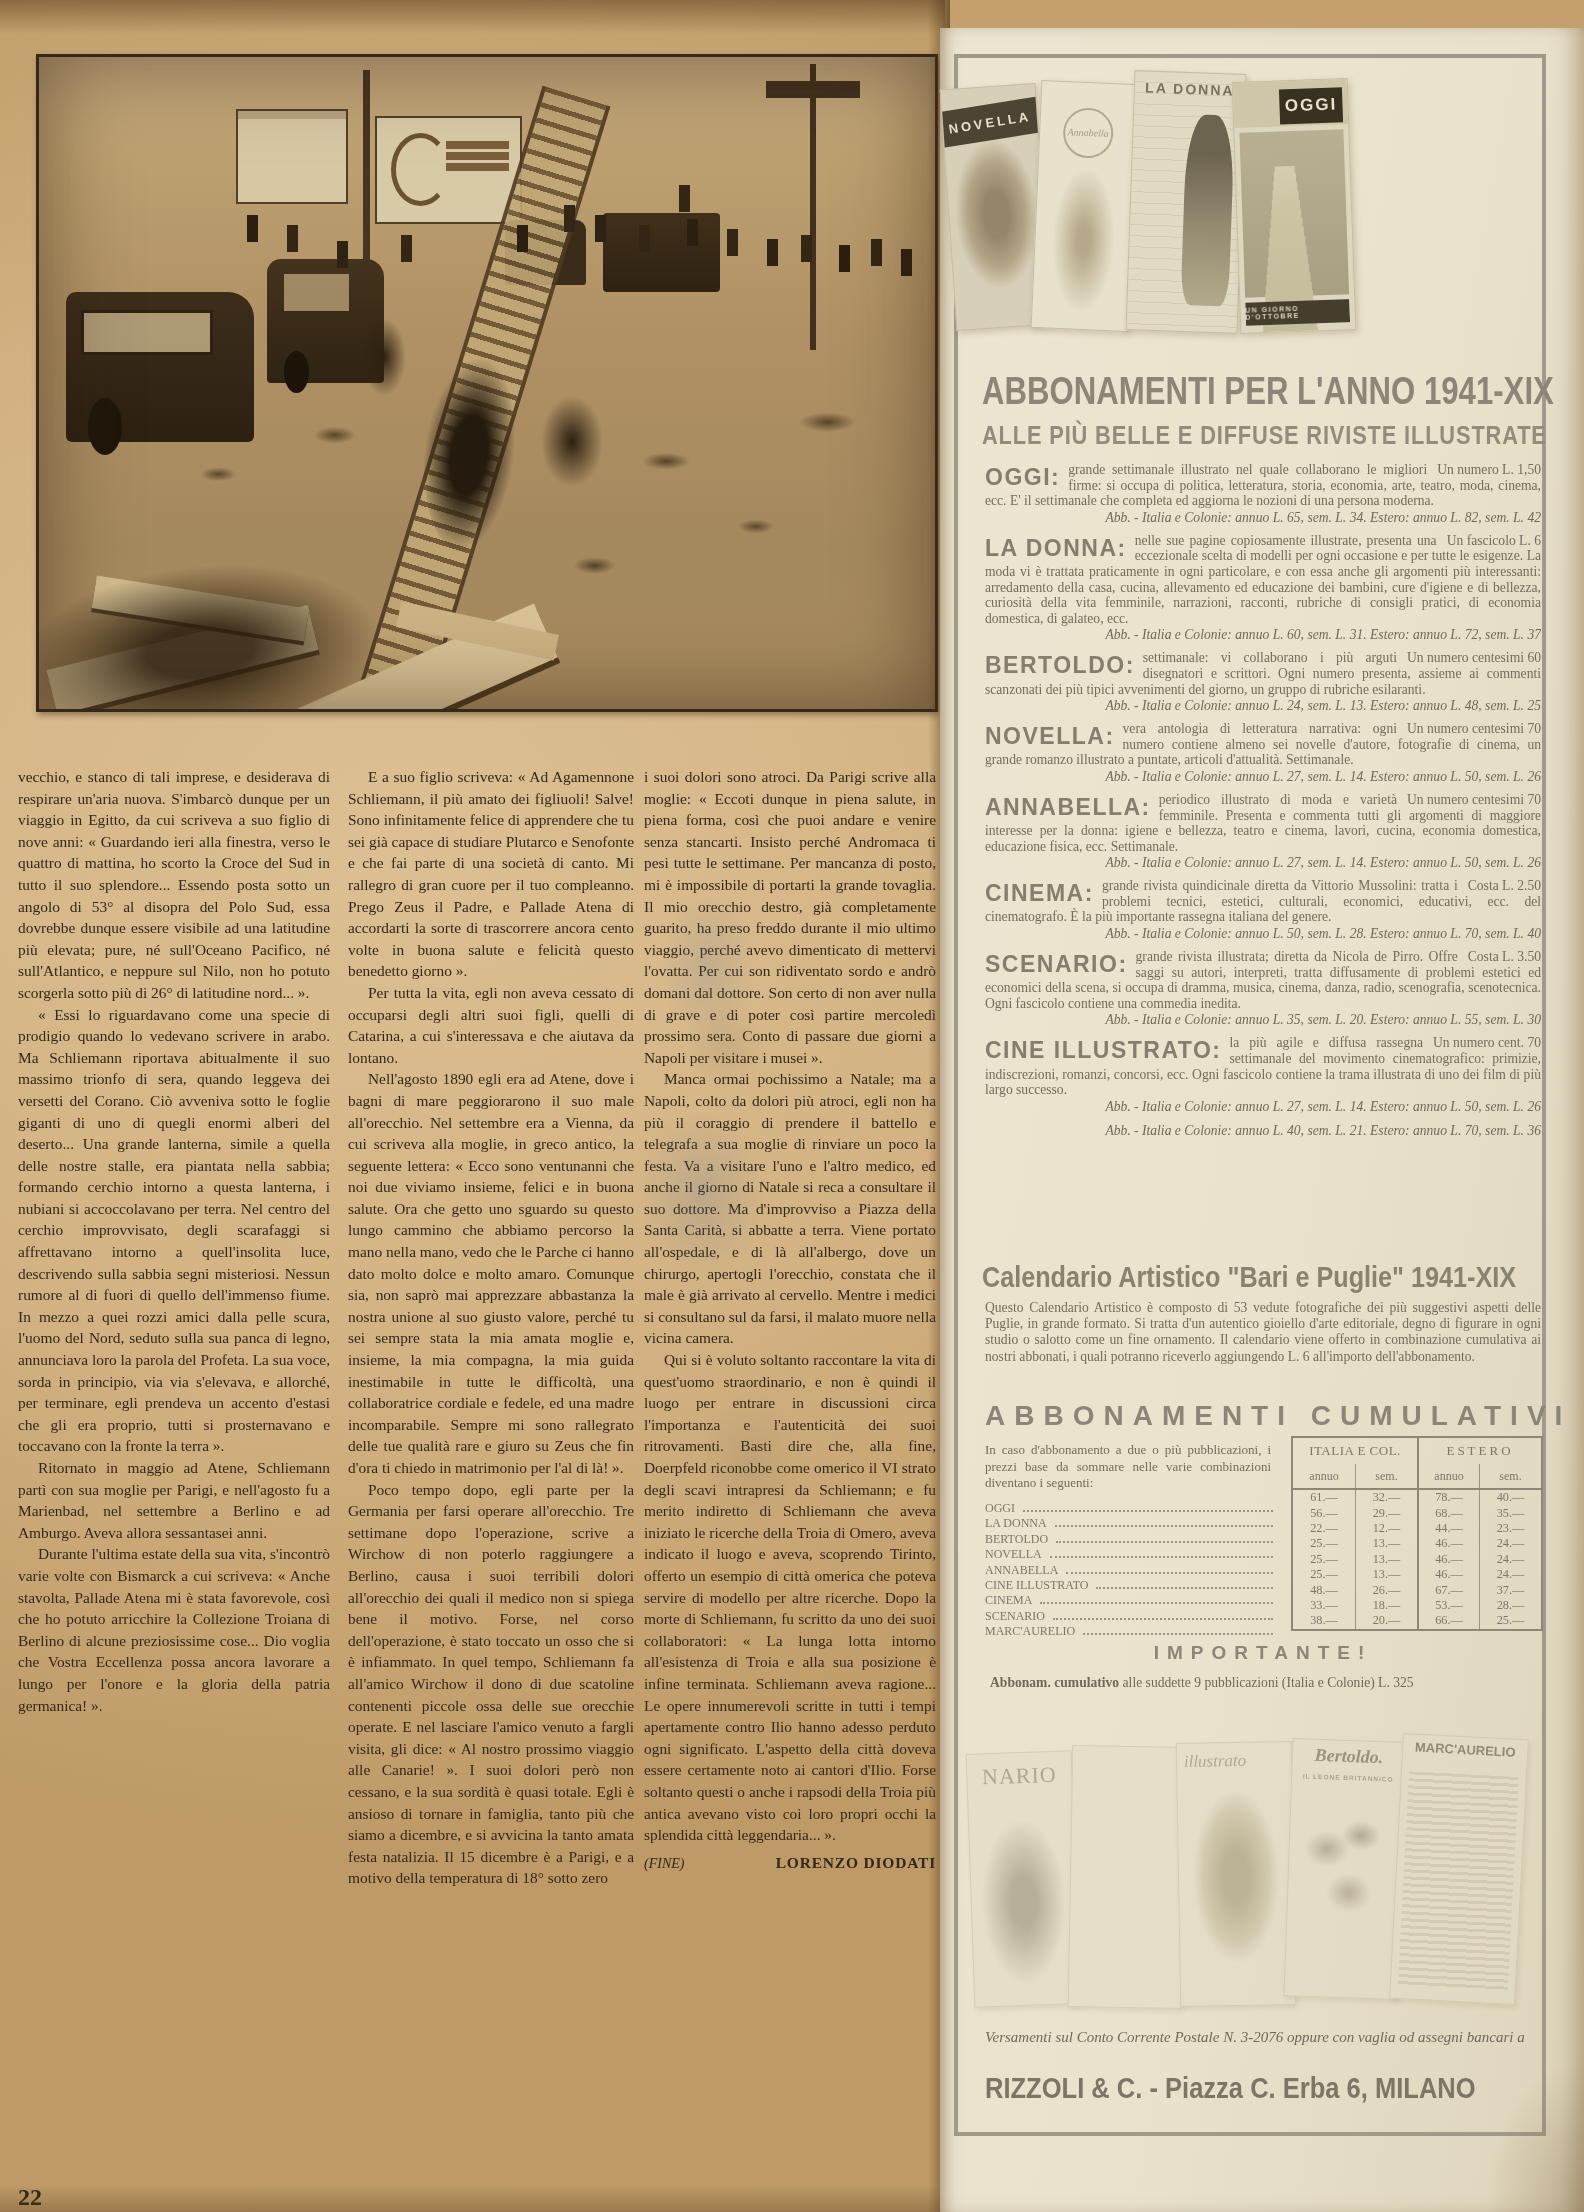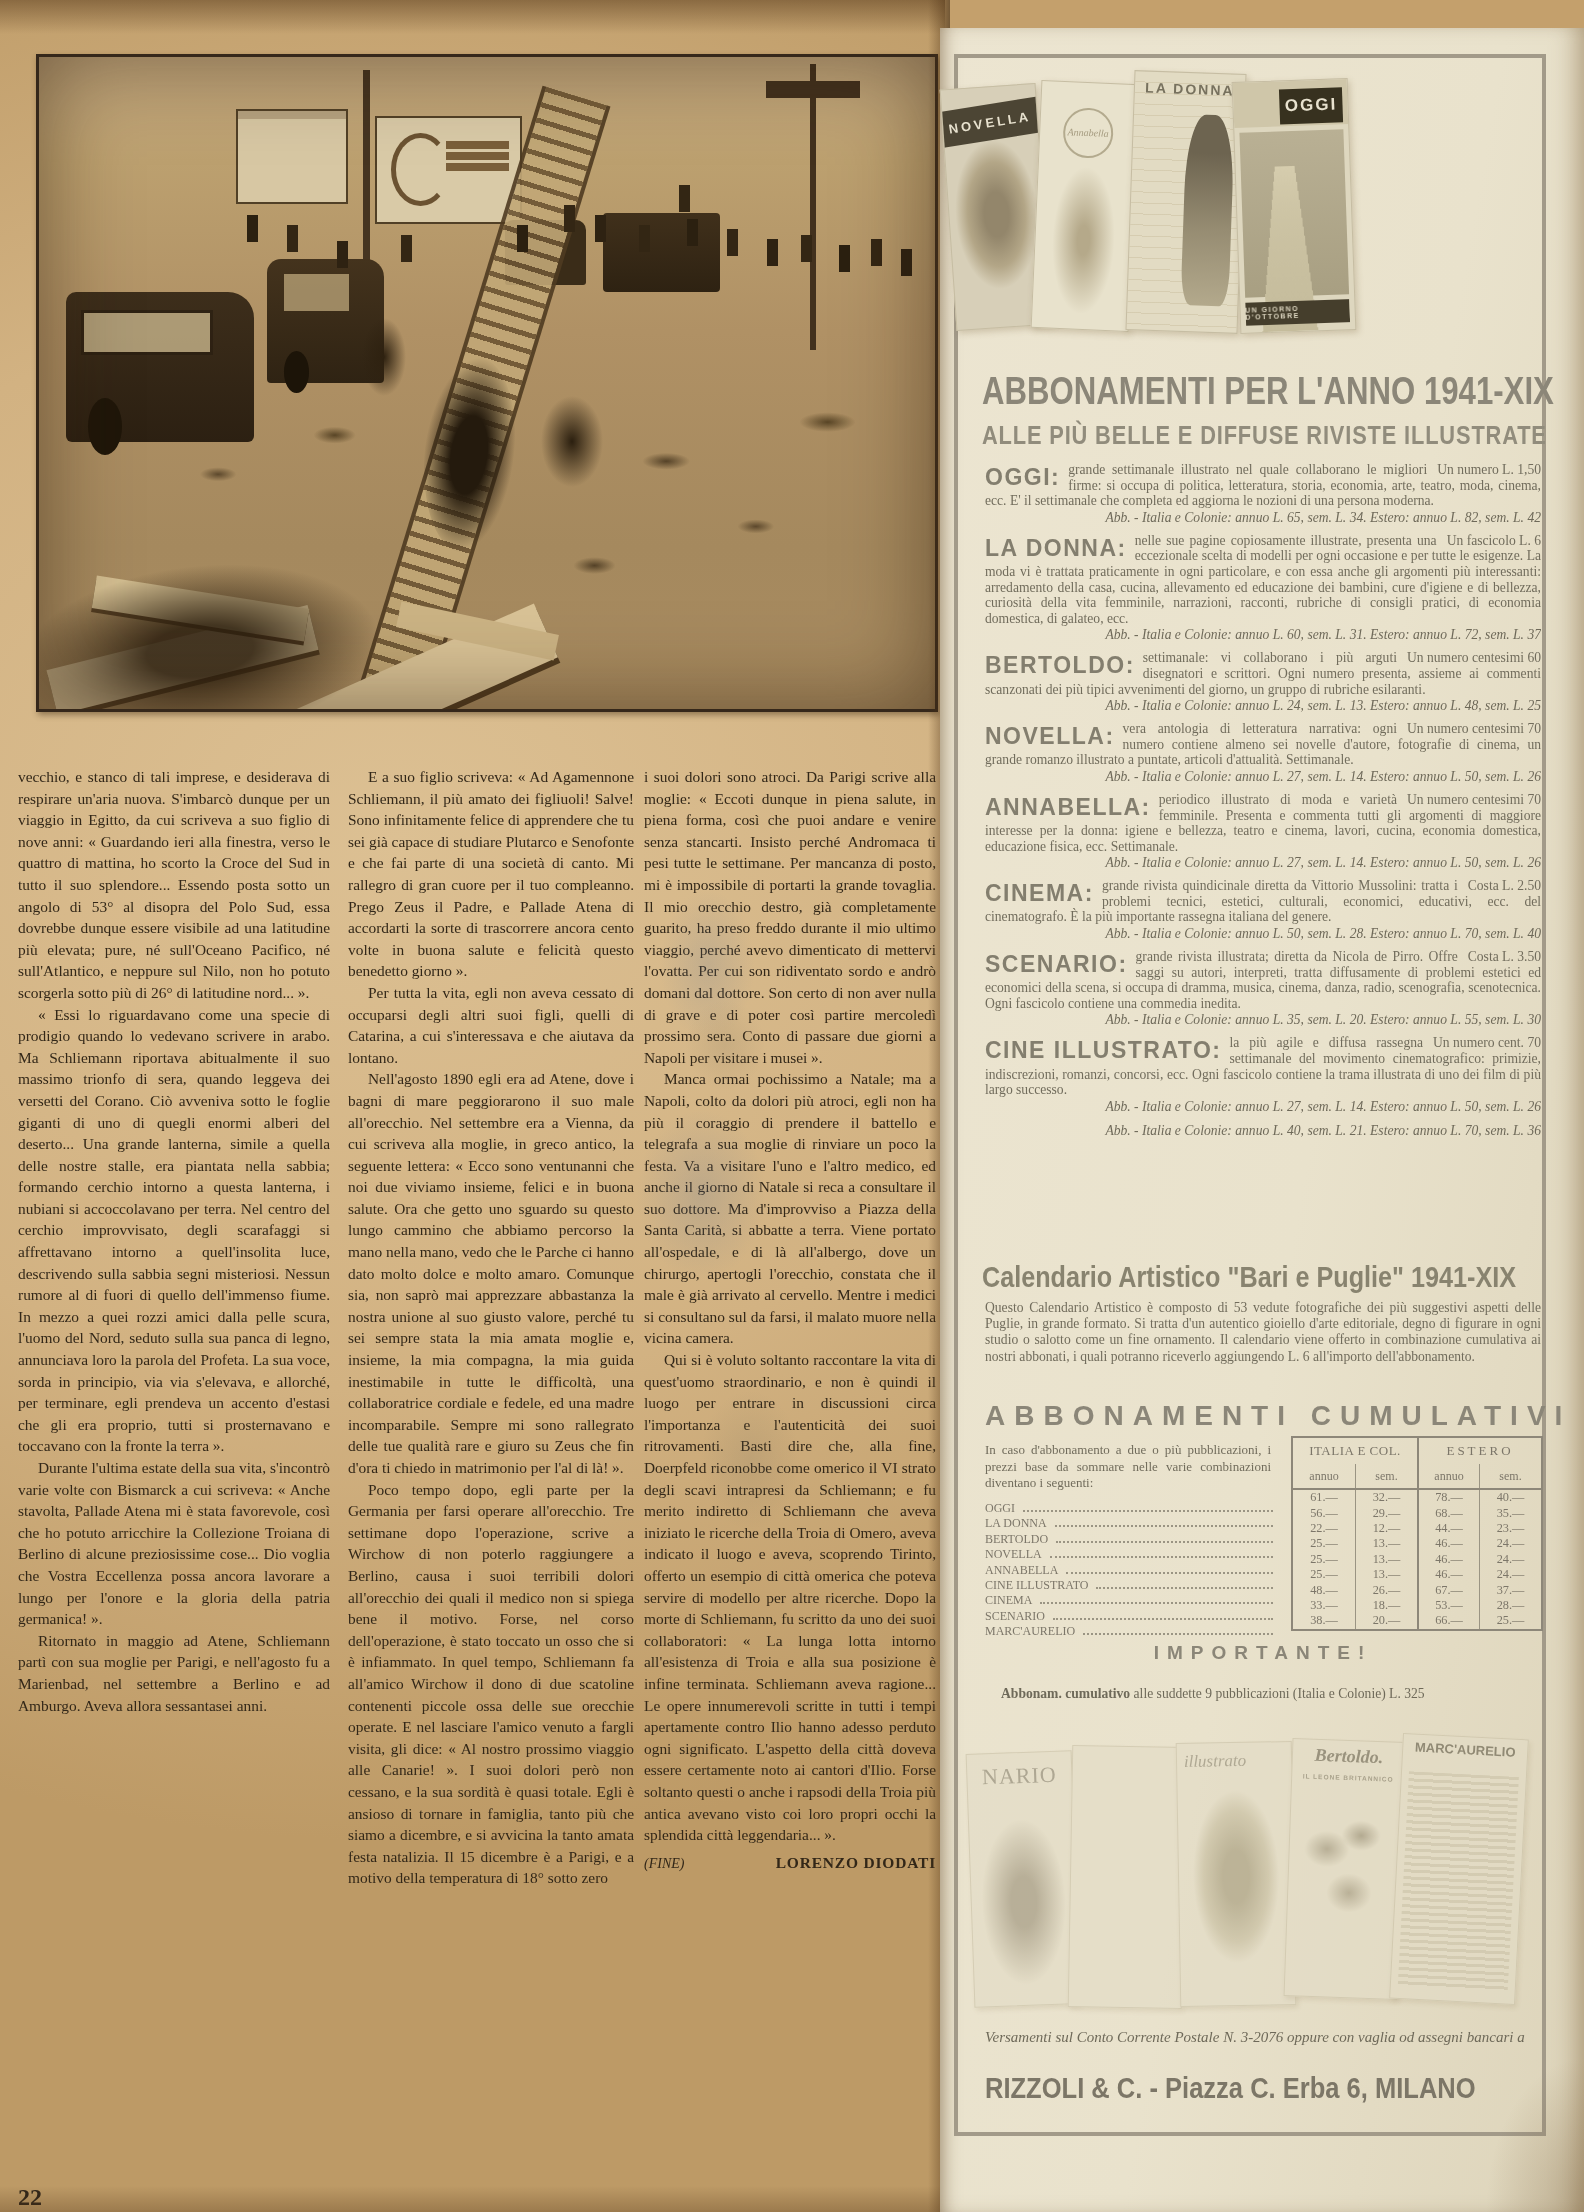--- a/index.html
+++ b/index.html
@@ -291,8 +291,8 @@
   <div class="col col-1">
     <p class="cont">vecchio, e stanco di tali imprese, e desiderava di respirare un'aria nuova. S'imbarcò dunque per un viaggio in Egitto, da cui scriveva a suo figlio di nove anni: « Guardando ieri alla finestra, verso le quattro di mattina, ho scorto la Croce del Sud in tutto il suo splendore... Essendo posta sotto un angolo di 53° al disopra del Polo Sud, essa dovrebbe dunque essere visibile ad una latitudine più elevata; pure, né sull'Oceano Pacifico, né sull'Atlantico, e neppure sul Nilo, non ho potuto scorgerla sotto più di 26° di latitudine nord... ».</p>
     <p>« Essi lo riguardavano come una specie di prodigio quando lo vedevano scrivere in arabo. Ma Schliemann riportava abitualmente il suo massimo trionfo di sera, quando leggeva dei versetti del Corano. Ciò avveniva sotto le foglie giganti di uno di quegli enormi alberi del deserto... Una grande lanterna, simile a quella delle nostre stalle, era piantata nella sabbia; formando cerchio intorno a questa lanterna, i nubiani si accoccolavano per terra. Nel centro del cerchio improvvisato, degli scarafaggi si affrettavano intorno a quell'insolita luce, descrivendo sulla sabbia segni misteriosi. Nessun rumore al di fuori di quello dell'immenso fiume. In mezzo a quei rozzi amici dalla pelle scura, l'uomo del Nord, seduto sulla sua panca di legno, annunciava loro la parola del Profeta. La sua voce, sorda in principio, via via s'elevava, e allorché, per terminare, egli prendeva un accento d'estasi che gli era proprio, tutti si prosternavano e toccavano con la fronte la terra ».</p>
+    <p>Ritornato in maggio ad Atene, Schliemann partì con sua moglie per Parigi, e nell'agosto fu a Marienbad, nel settembre a Berlino e ad Amburgo. Aveva allora sessantasei anni.</p>
     <p>Durante l'ultima estate della sua vita, s'incontrò varie volte con Bismarck a cui scriveva: « Anche stavolta, Pallade Atena mi è stata favorevole, così che ho potuto arricchire la Collezione Troiana di Berlino di alcune preziosissime cose... Dio voglia che Vostra Eccellenza possa ancora lavorare a lungo per l'onore e la gloria della patria germanica! ».</p>
-    <p>Ritornato in maggio ad Atene, Schliemann partì con sua moglie per Parigi, e nell'agosto fu a Marienbad, nel settembre a Berlino e ad Amburgo. Aveva allora sessantasei anni.</p>
   </div>
 
   <div class="col col-2">

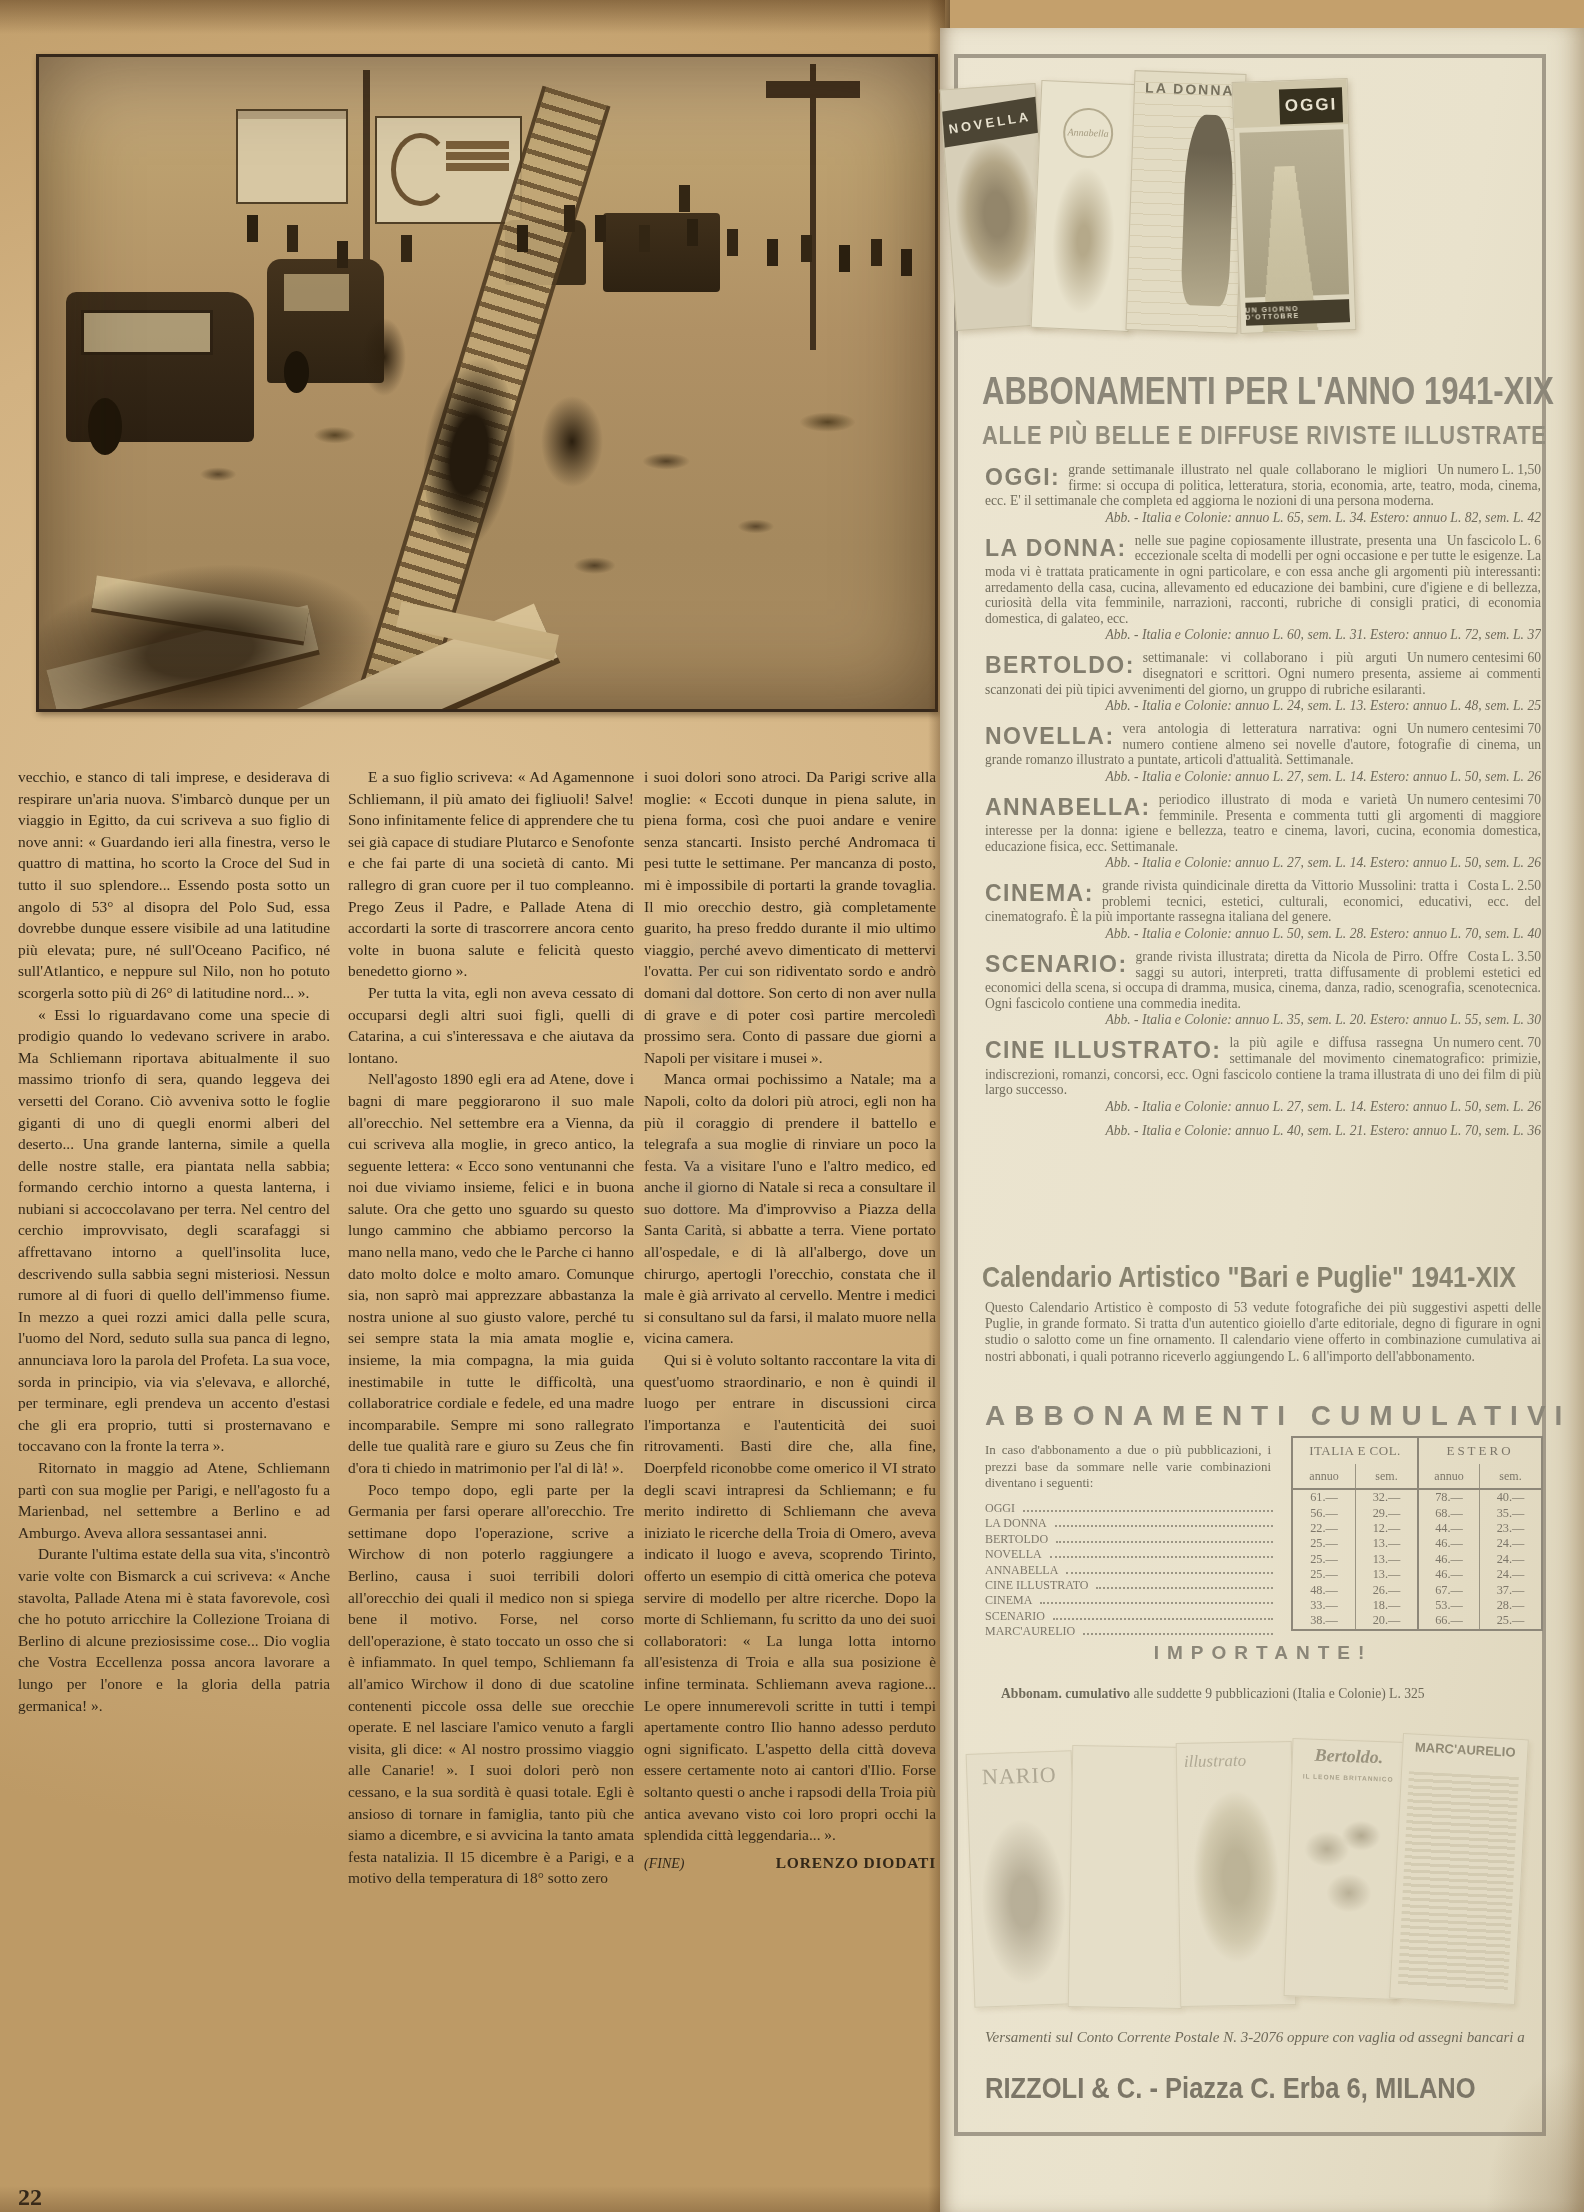--- a/index.html
+++ b/index.html
@@ -207,7 +207,7 @@
   .rp-imp-title{left:45px;top:1614px;width:556px;text-align:center;font-family:"Liberation Sans",sans-serif;
     font-weight:bold;font-size:19px;letter-spacing:8px;color:#8b8678;}
   .rp-important{left:45px;top:1642px;width:556px;font-size:13.6px;line-height:16.6px;text-align:justify;color:#6e6959;}
-  .rp-important p{margin:16px;}
+  .rp-important p{margin:5px;}
   .imp-lead{font-weight:bold;}
 
   

